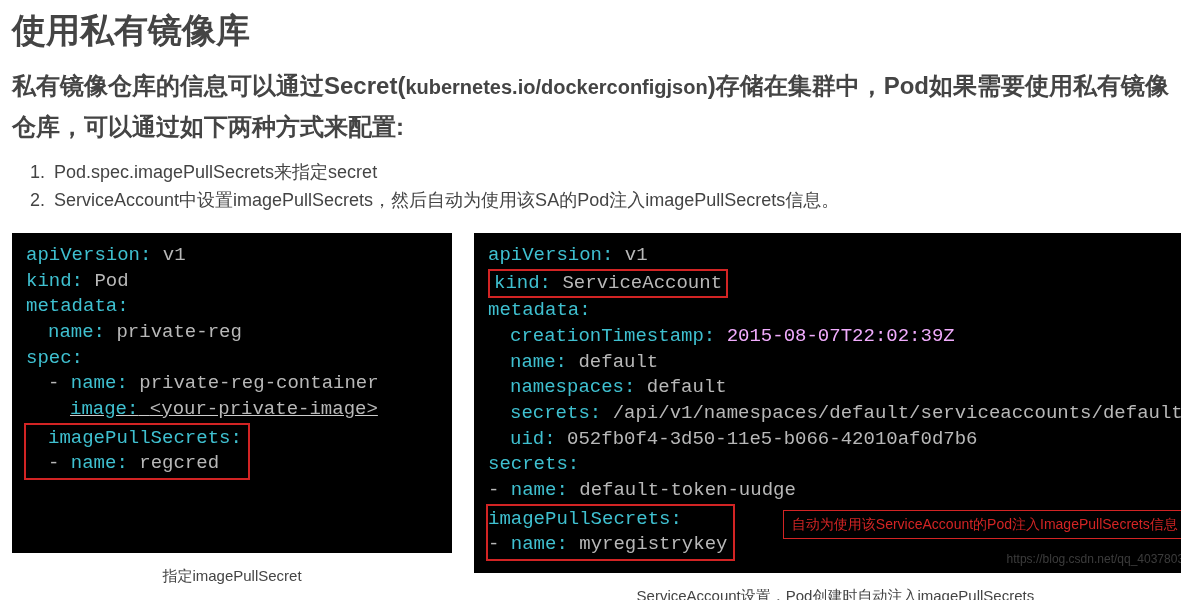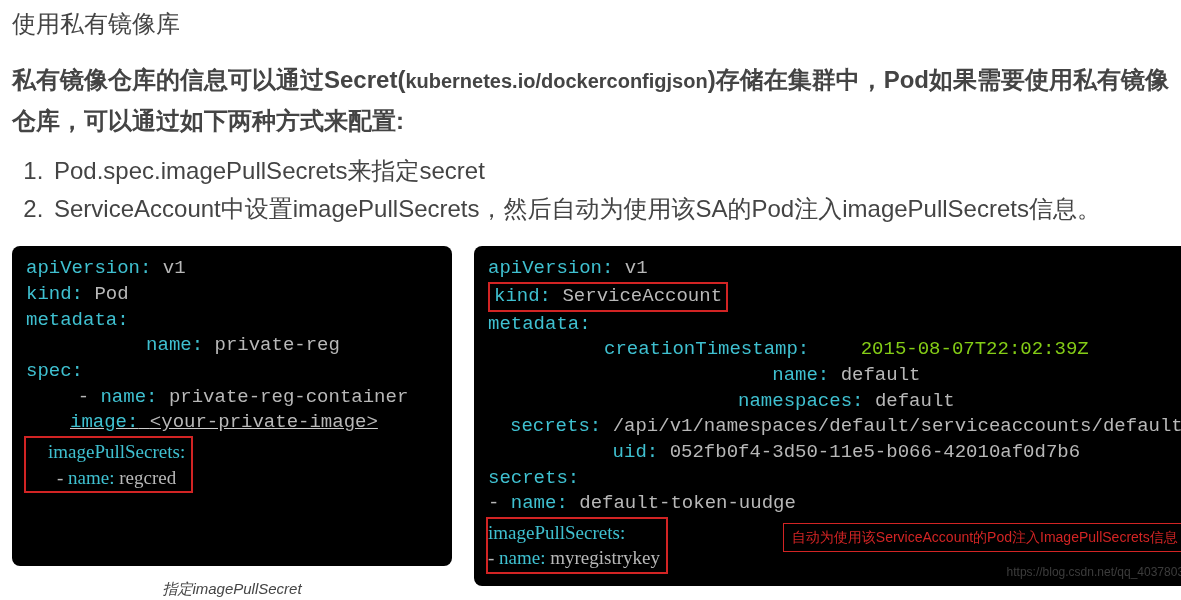--- a/index.html
+++ b/index.html
@@ -11,10 +11,10 @@
       width: 1181px;
     }
     h1 {
-      font-size: 24px;
-      font-weight: 400;
+      font-size: 34px;
+      font-weight: 700;
       color: #444;
-      margin-bottom: 20px;
+      margin-bottom: 12px;
     }
     .intro {
       font-size: 24px;

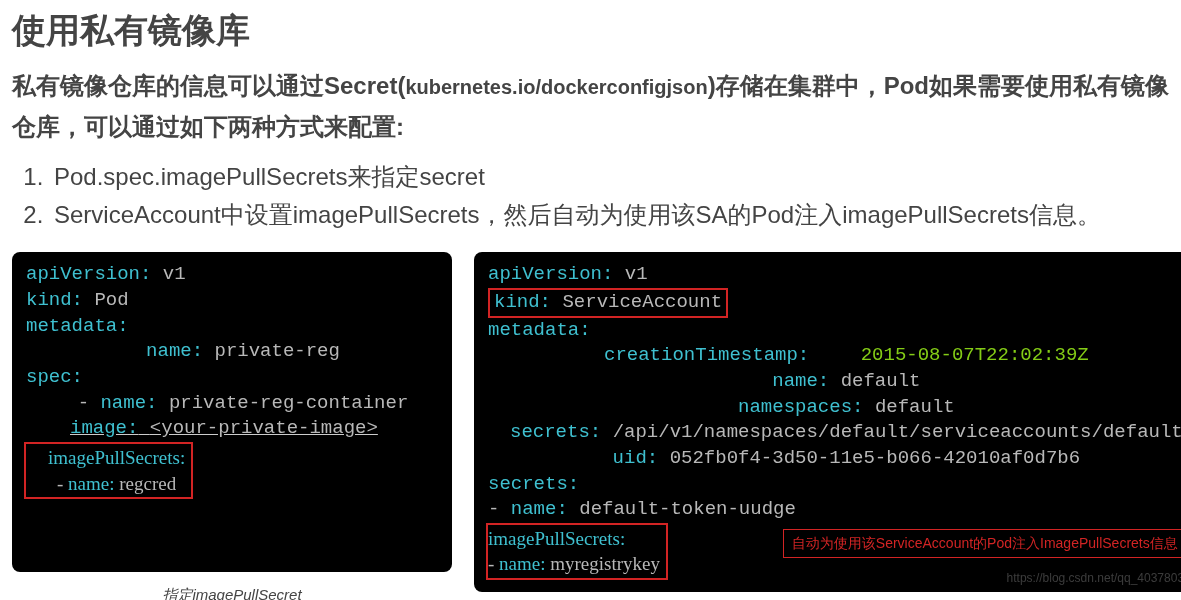--- a/index.html
+++ b/index.html
@@ -31,7 +31,7 @@
       margin-bottom: 18px;
     }
     ol li {
-      font-size: 24px;
+      font-size: 18px;
       color: #444;
       line-height: 1.6;
       padding-left: 4px;

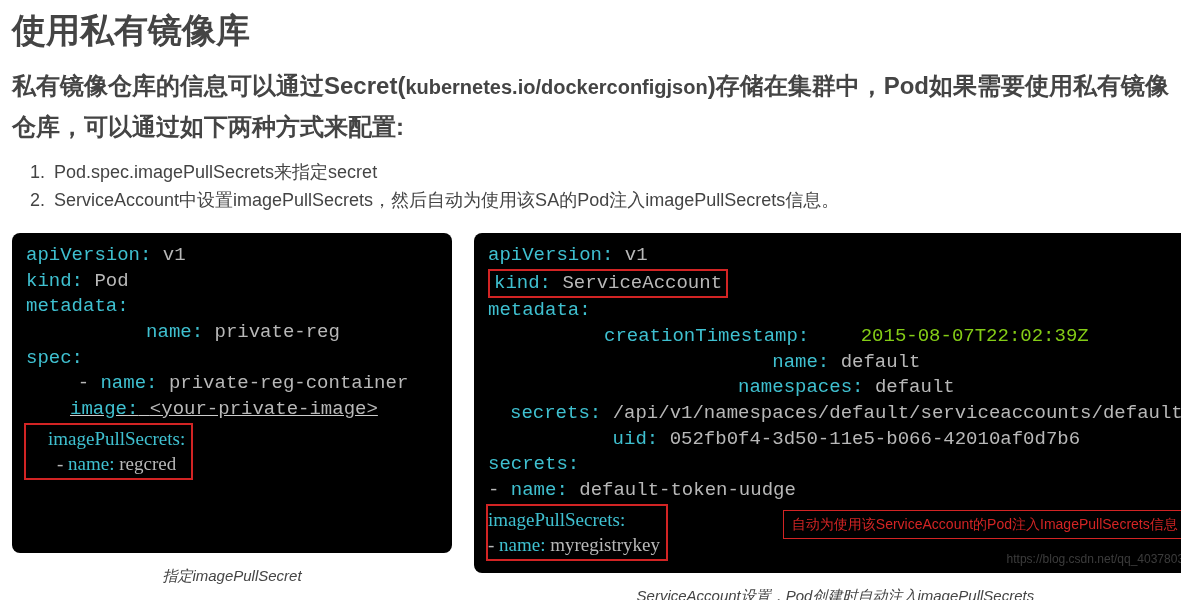--- a/index.html
+++ b/index.html
@@ -52,7 +52,6 @@
       line-height: 1.35;
       color: #ccc;
       position: relative;
-      border-radius: 8px;
     }
     .code-block.left { min-height: 320px; }
     .code-block.right { min-height: 320px; }

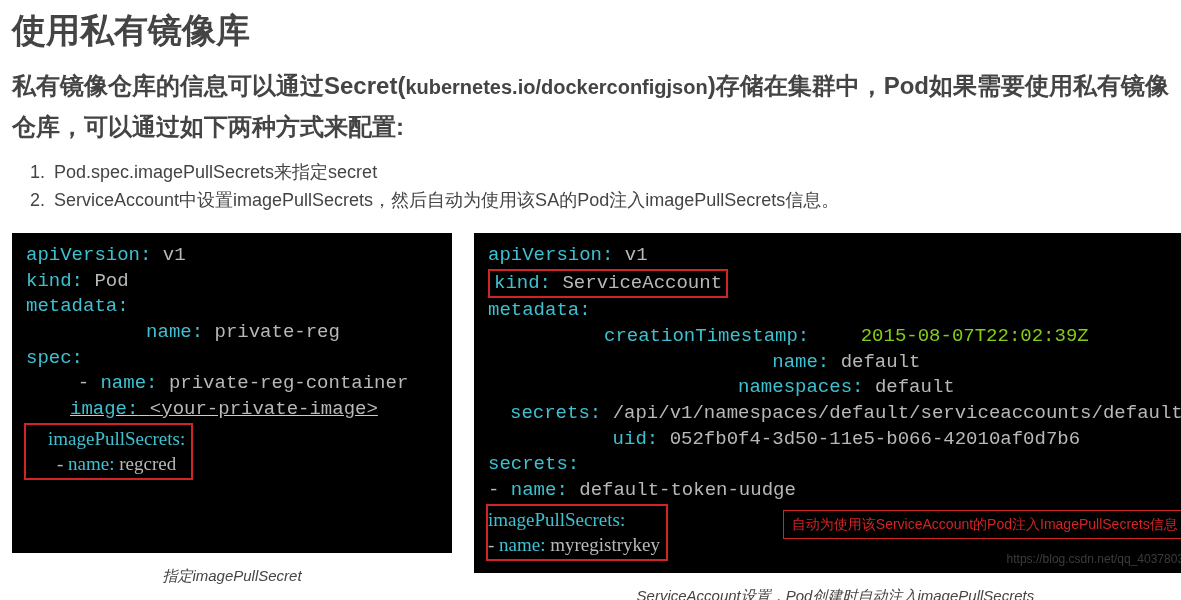--- a/index.html
+++ b/index.html
@@ -67,7 +67,7 @@
     .str { color: #b8b8b8; }
     .red { color: #84cc16; margin-left: 40px; }
     .dash { color: #b8b8b8; }
-    .indent1 { padding-left: 22px; display: block; text-align: center; }
+    .indent1 { padding-left: 22px; display: block; }
     .indent2 { padding-left: 44px; display: block; text-decoration: underline; }
     .line { display: block; white-space: pre; }
     .redbox {

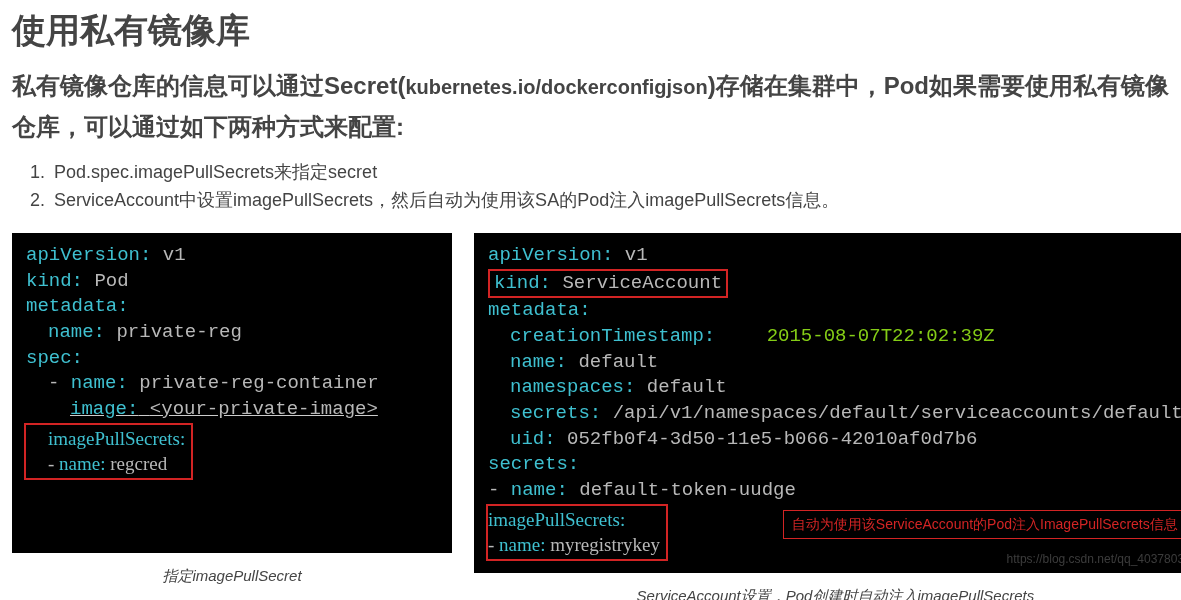--- a/index.html
+++ b/index.html
@@ -65,7 +65,7 @@
     .key { color: #3fc0d0; }
     .colon { color: #3fc0d0; }
     .str { color: #b8b8b8; }
-    .red { color: #84cc16; margin-left: 40px; }
+    .red { color: #f0abfc; }
     .dash { color: #b8b8b8; }
     .indent1 { padding-left: 22px; display: block; }
     .indent2 { padding-left: 44px; display: block; text-decoration: underline; }

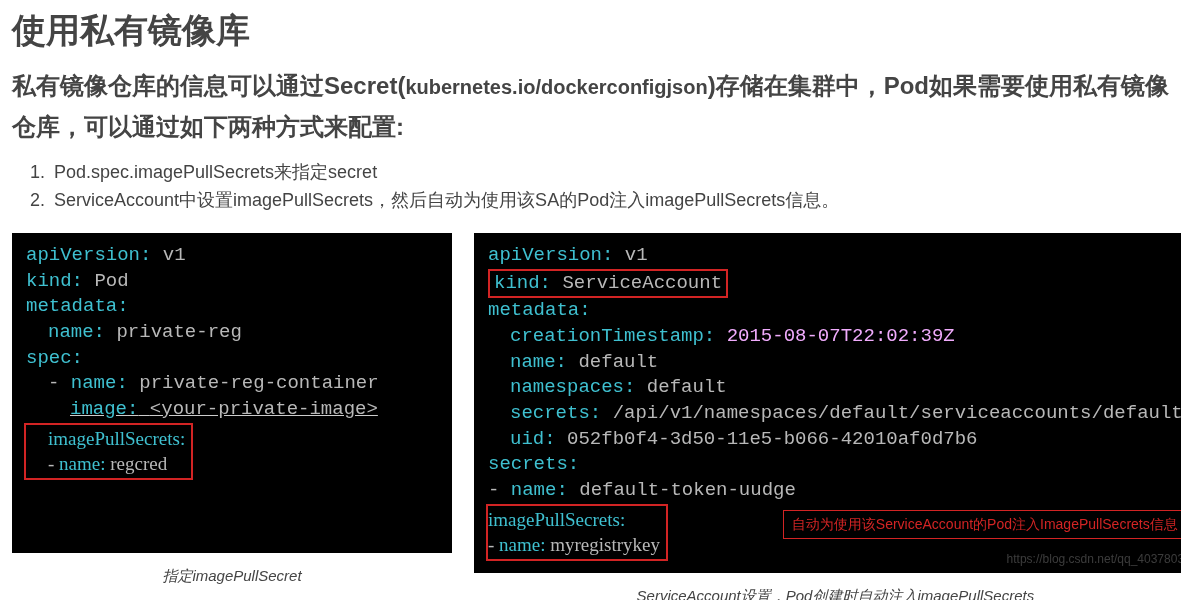--- a/index.html
+++ b/index.html
@@ -81,7 +81,6 @@
       padding: 1px 6px 1px 0;
       margin-left: -2px;
       display: inline-block;
-      font-family: Liberation Serif, serif;
     }
     .red-callout {
       position: absolute;

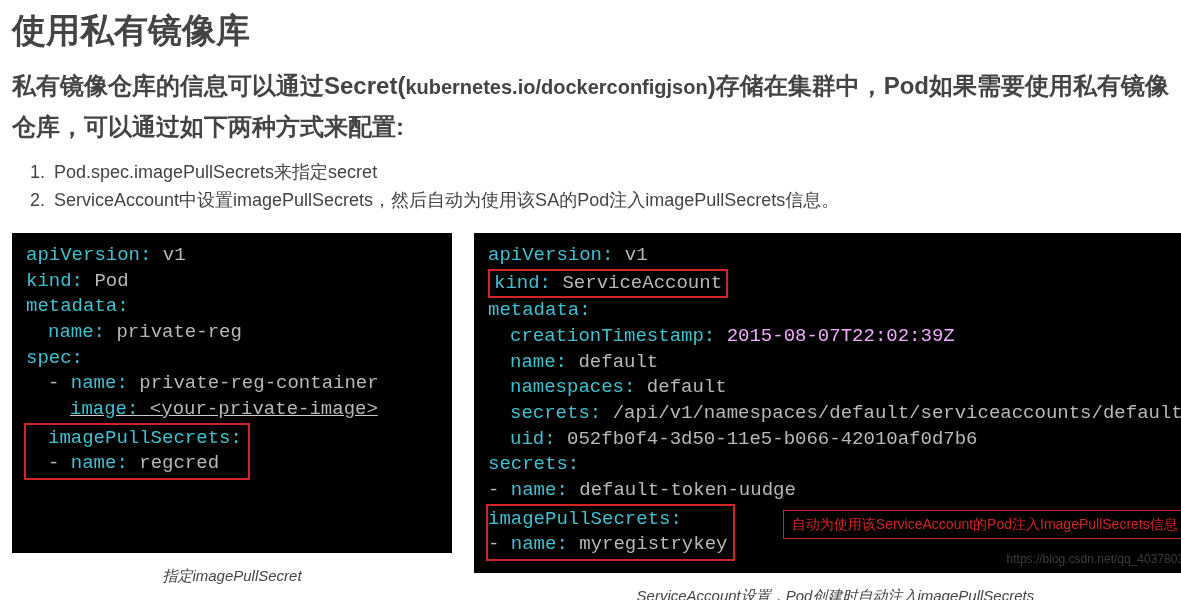--- a/index.html
+++ b/index.html
@@ -60,7 +60,6 @@
       font-size: 15px;
       color: #444;
       margin-top: 14px;
-      font-style: italic;
     }
     .key { color: #3fc0d0; }
     .colon { color: #3fc0d0; }

